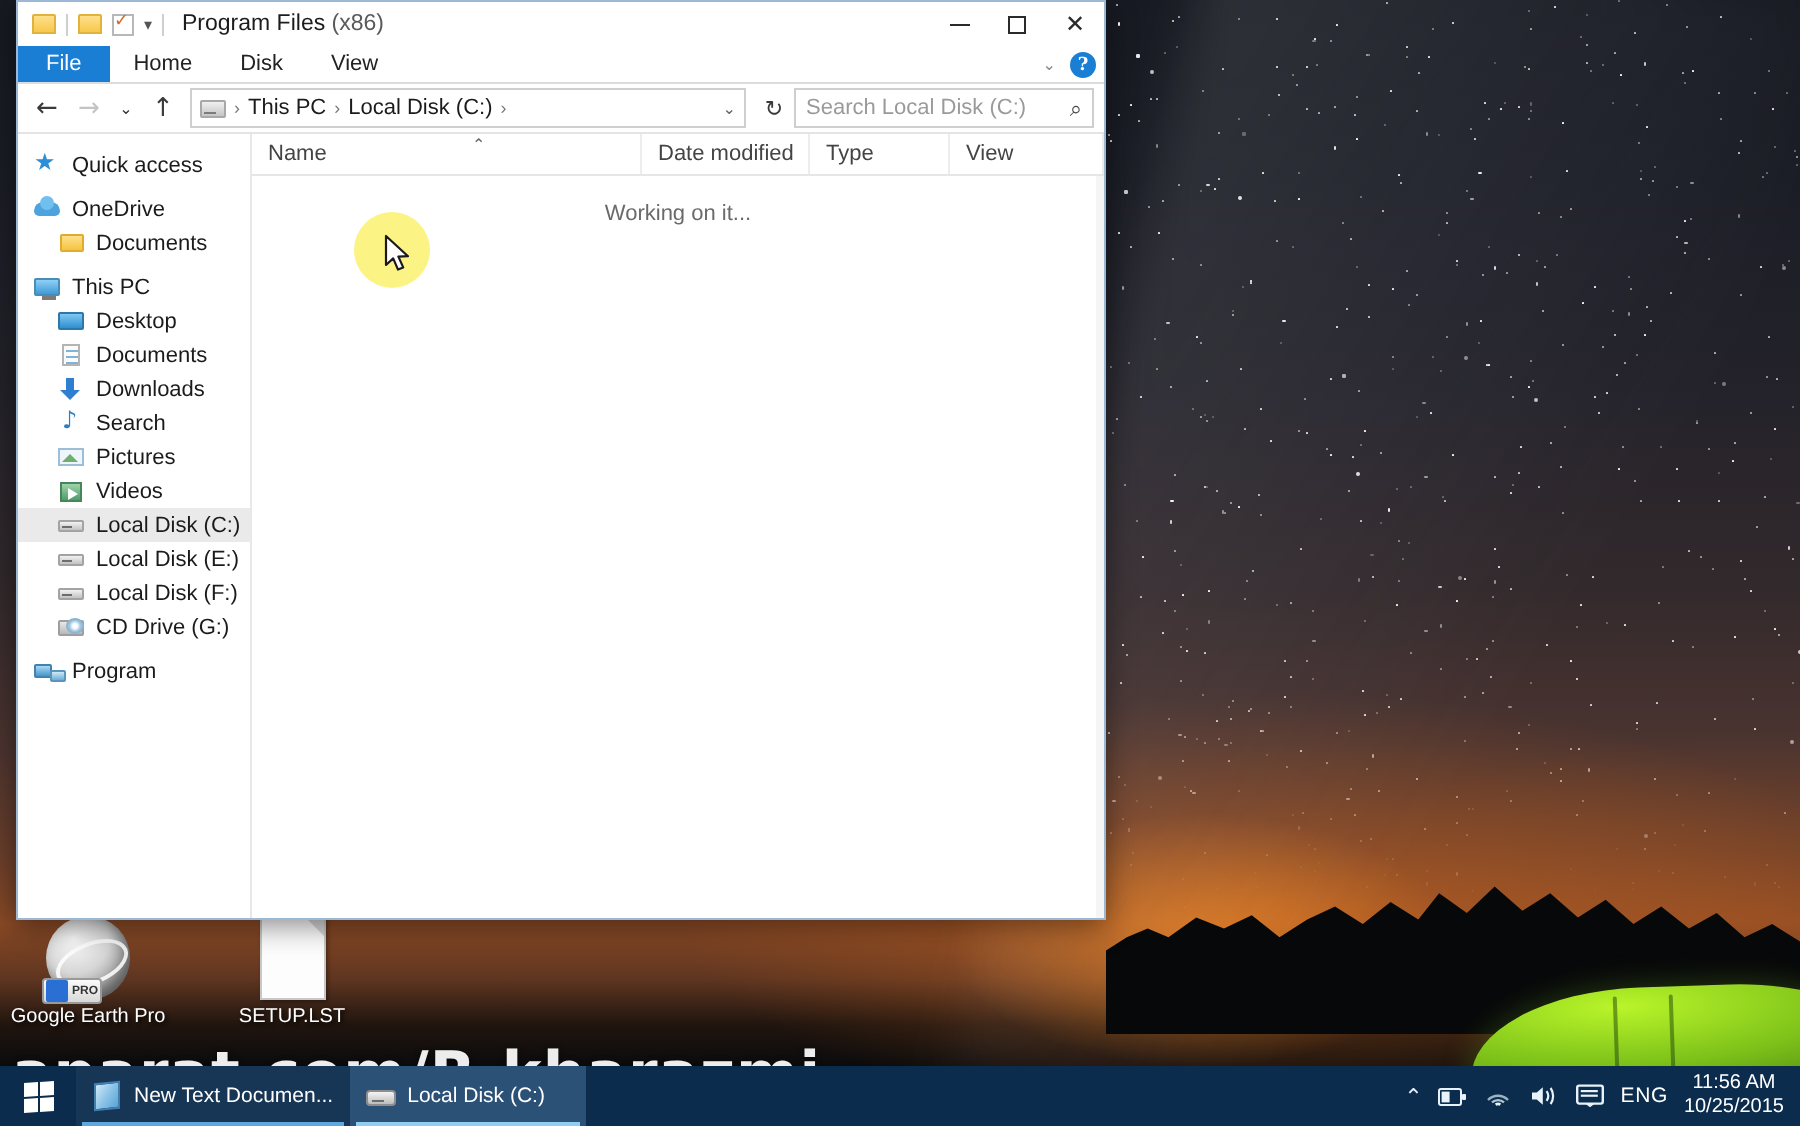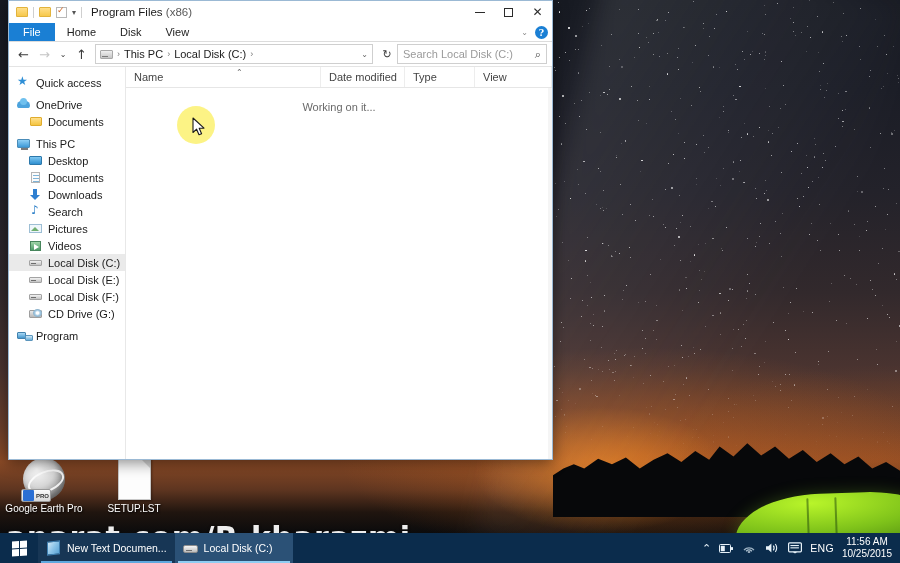--- a/index.html
+++ b/index.html
@@ -1005,7 +1005,7 @@
   <div class="dlabel">Google Earth Pro</div>
 </div>
 
-<div class="desk-icon" style="left:92px; top:458px;">
+<div class="desk-icon" style="left:104px; top:458px;">
   <div id="lst-doc"></div>
   <div class="dlabel">SETUP.LST</div>
 </div>

